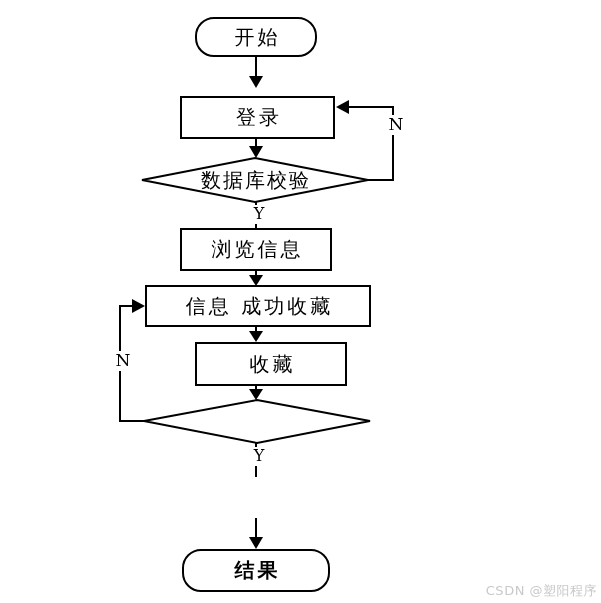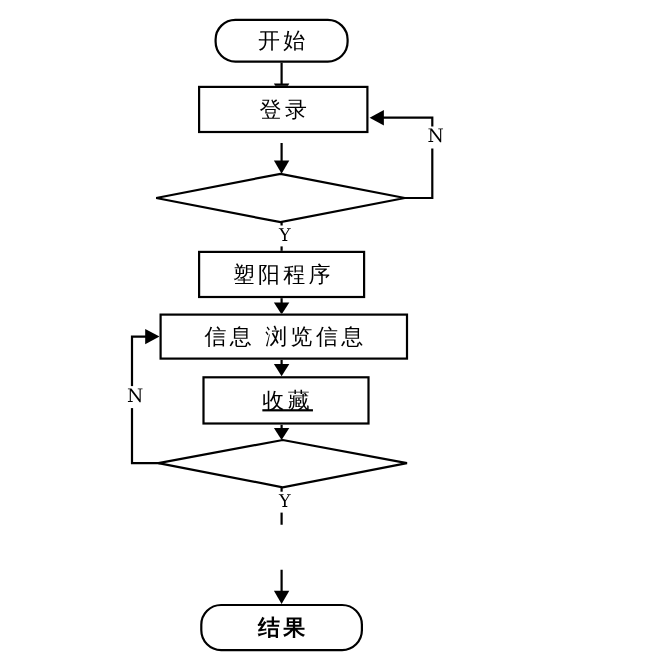--- a/index.html
+++ b/index.html
@@ -93,7 +93,7 @@
 
   <div class="node terminator" style="left:195px; top:17px; width:122px; height:40px;">开始</div>
 
-  <div class="node" style="left:180px; top:78px; width:155px; height:43px;">登录</div>
+  <div class="node" style="left:180px; top:96px; width:155px; height:43px;">登录</div>
 
 
   <div class="node" style="left:180px; top:228px; width:152px; height:43px;">塑阳程序</div>

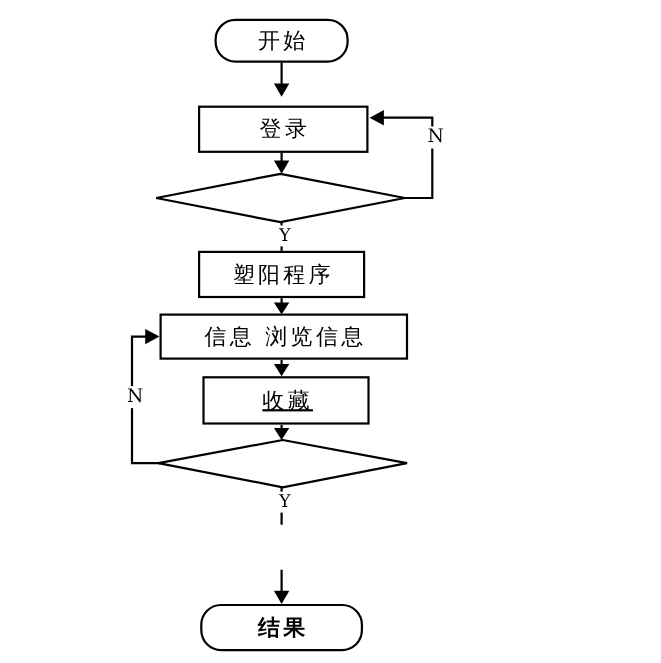--- a/index.html
+++ b/index.html
@@ -95,6 +95,7 @@
 
   <div class="node" style="left:180px; top:96px; width:155px; height:43px;">登录</div>
 
+  <div class="decision-label" style="left:147px; top:168px; width:216px; height:24px;">数据库校验</div>
 
   <div class="node" style="left:180px; top:228px; width:152px; height:43px;">塑阳程序</div>
 

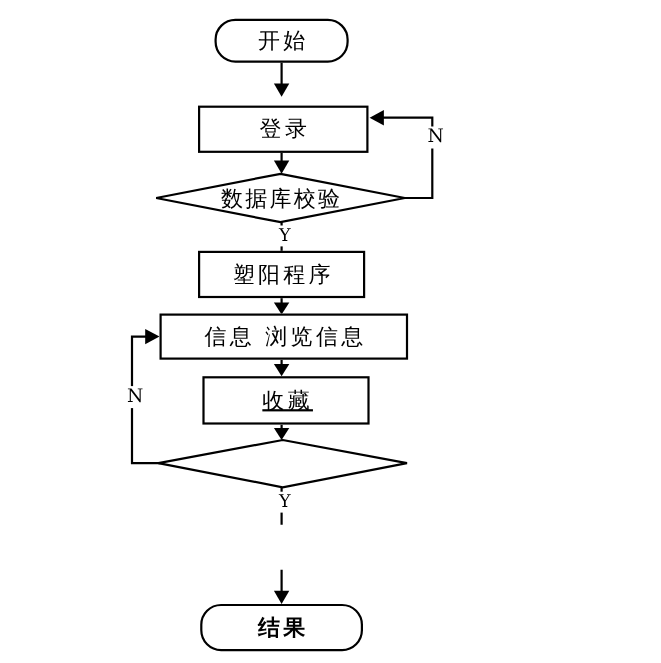--- a/index.html
+++ b/index.html
@@ -97,7 +97,7 @@
 
   <div class="decision-label" style="left:147px; top:168px; width:216px; height:24px;">数据库校验</div>
 
-  <div class="node" style="left:180px; top:228px; width:152px; height:43px;">塑阳程序</div>
+  <div class="node" style="left:180px; top:228px; width:152px; height:43px;">浏览信息</div>
 
   <div class="node" style="left:145px; top:285px; width:226px; height:42px;">信息 浏览信息</div>
 

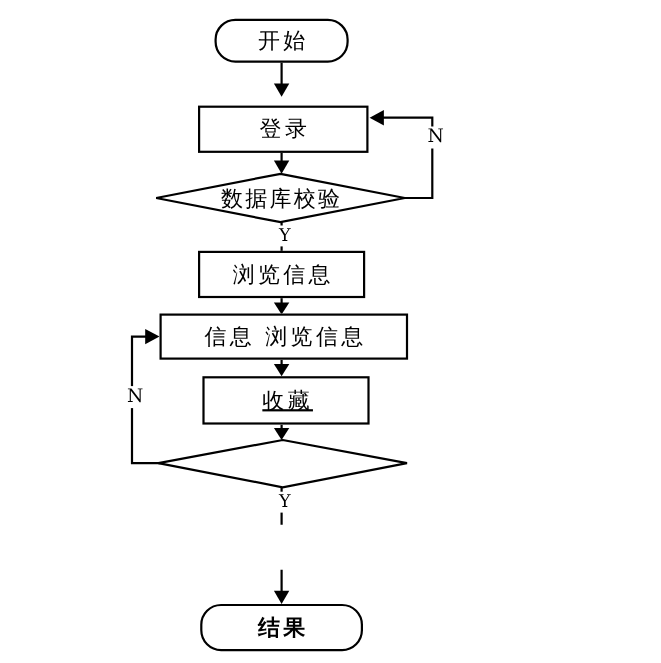--- a/index.html
+++ b/index.html
@@ -99,7 +99,7 @@
 
   <div class="node" style="left:180px; top:228px; width:152px; height:43px;">浏览信息</div>
 
-  <div class="node" style="left:145px; top:285px; width:226px; height:42px;">信息 浏览信息</div>
+  <div class="node" style="left:145px; top:285px; width:226px; height:42px;">信息 成功收藏</div>
 
   <div class="node" style="left:184px; top:342px; width:152px; height:44px;text-decoration:underline;">收藏</div>
 

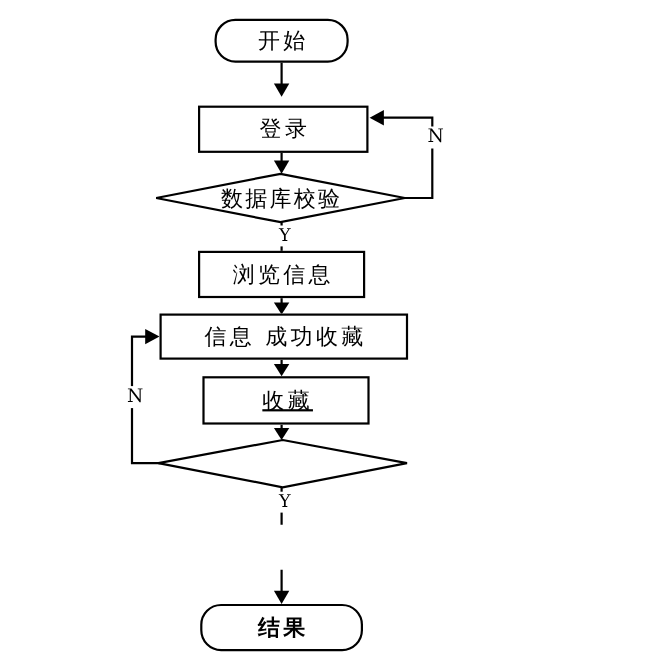--- a/index.html
+++ b/index.html
@@ -101,7 +101,7 @@
 
   <div class="node" style="left:145px; top:285px; width:226px; height:42px;">信息 成功收藏</div>
 
-  <div class="node" style="left:184px; top:342px; width:152px; height:44px;text-decoration:underline;">收藏</div>
+  <div class="node" style="left:195px; top:342px; width:152px; height:44px;">收藏</div>
 
 
 

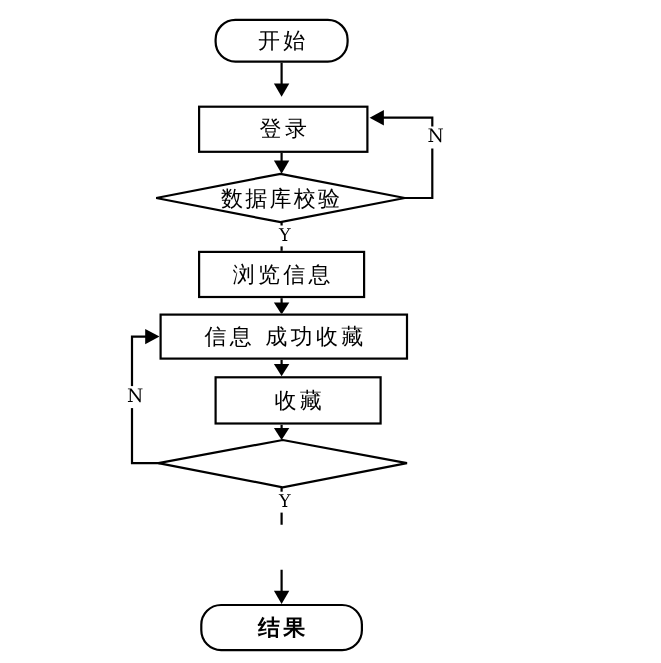--- a/index.html
+++ b/index.html
@@ -115,6 +115,7 @@
 
   <div class="edge-label y" style="left:242px; top:447px; width:28px;">Y</div>
 
+  <div class="watermark">CSDN @塑阳程序</div>
 
 </div>
 

